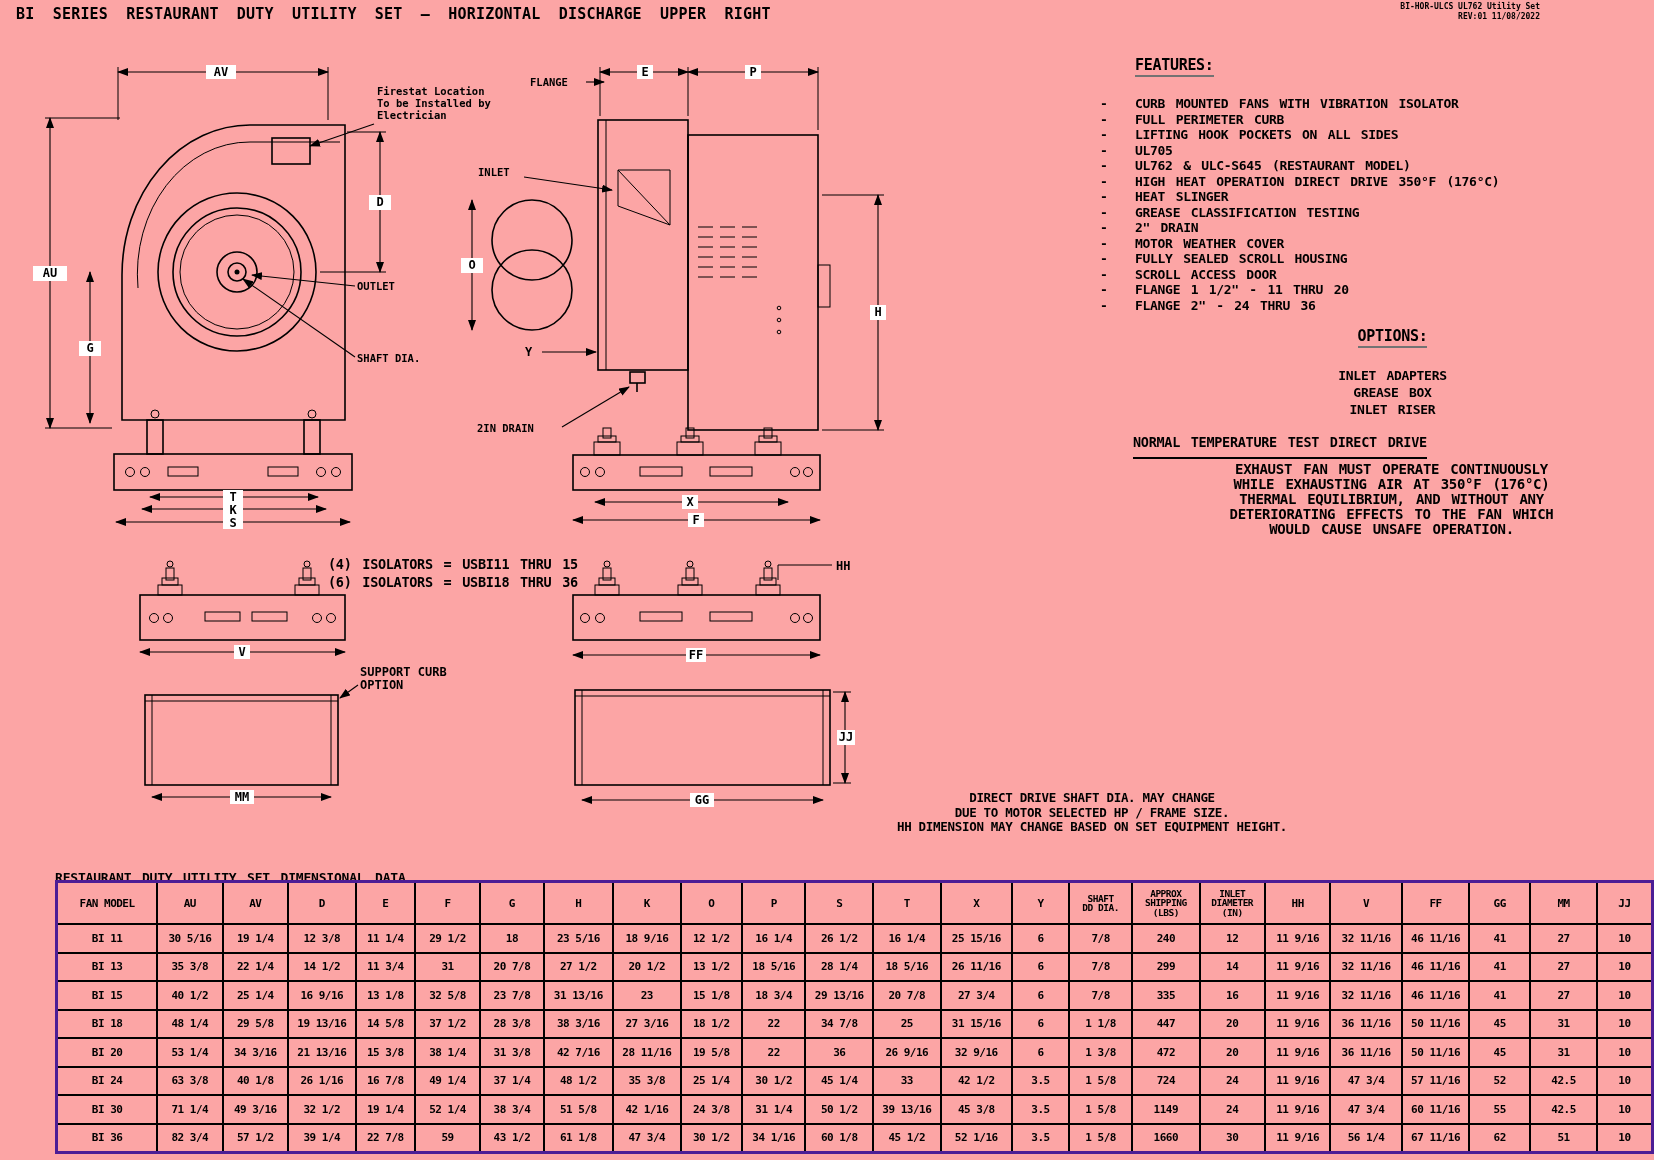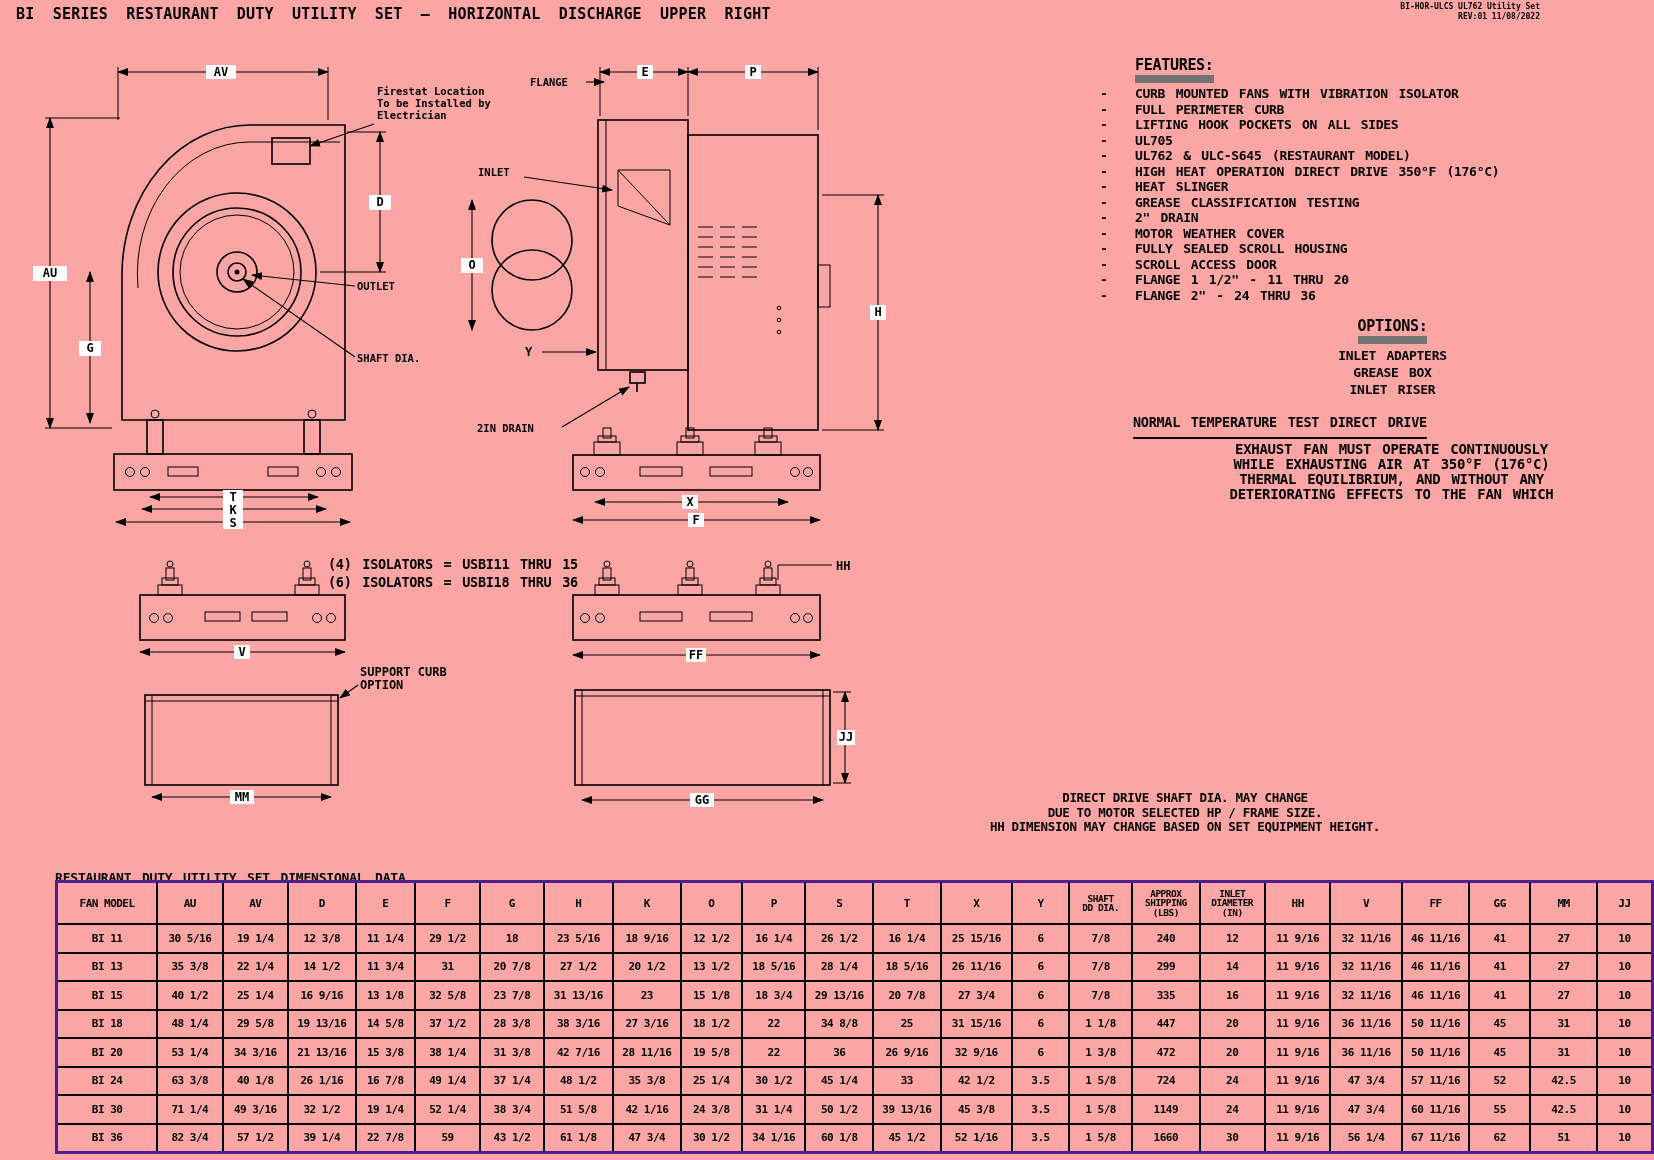--- a/index.html
+++ b/index.html
@@ -10,7 +10,7 @@
   .docref{left:1150px;top:2px;width:390px;font-size:8px;line-height:10px;text-align:right;letter-spacing:0;}
   
   .rightcol{left:1100px;top:56px;width:550px;font-size:13px;letter-spacing:-0.3px;word-spacing:3px;}
-  .heading{font-size:15px;margin-left:35px;display:inline-block;border-bottom:8px solid #737373;padding-bottom:1px;margin-bottom:3px;}
+  .heading{font-size:15px;margin-left:35px;display:inline-block;border-bottom:2px solid #737373;padding-bottom:1px;margin-bottom:19px;}
   .feat-row{display:flex;line-height:15.5px;}
   .feat-dash{width:35px;}
   .opt-block{margin-top:14px;text-align:center;}

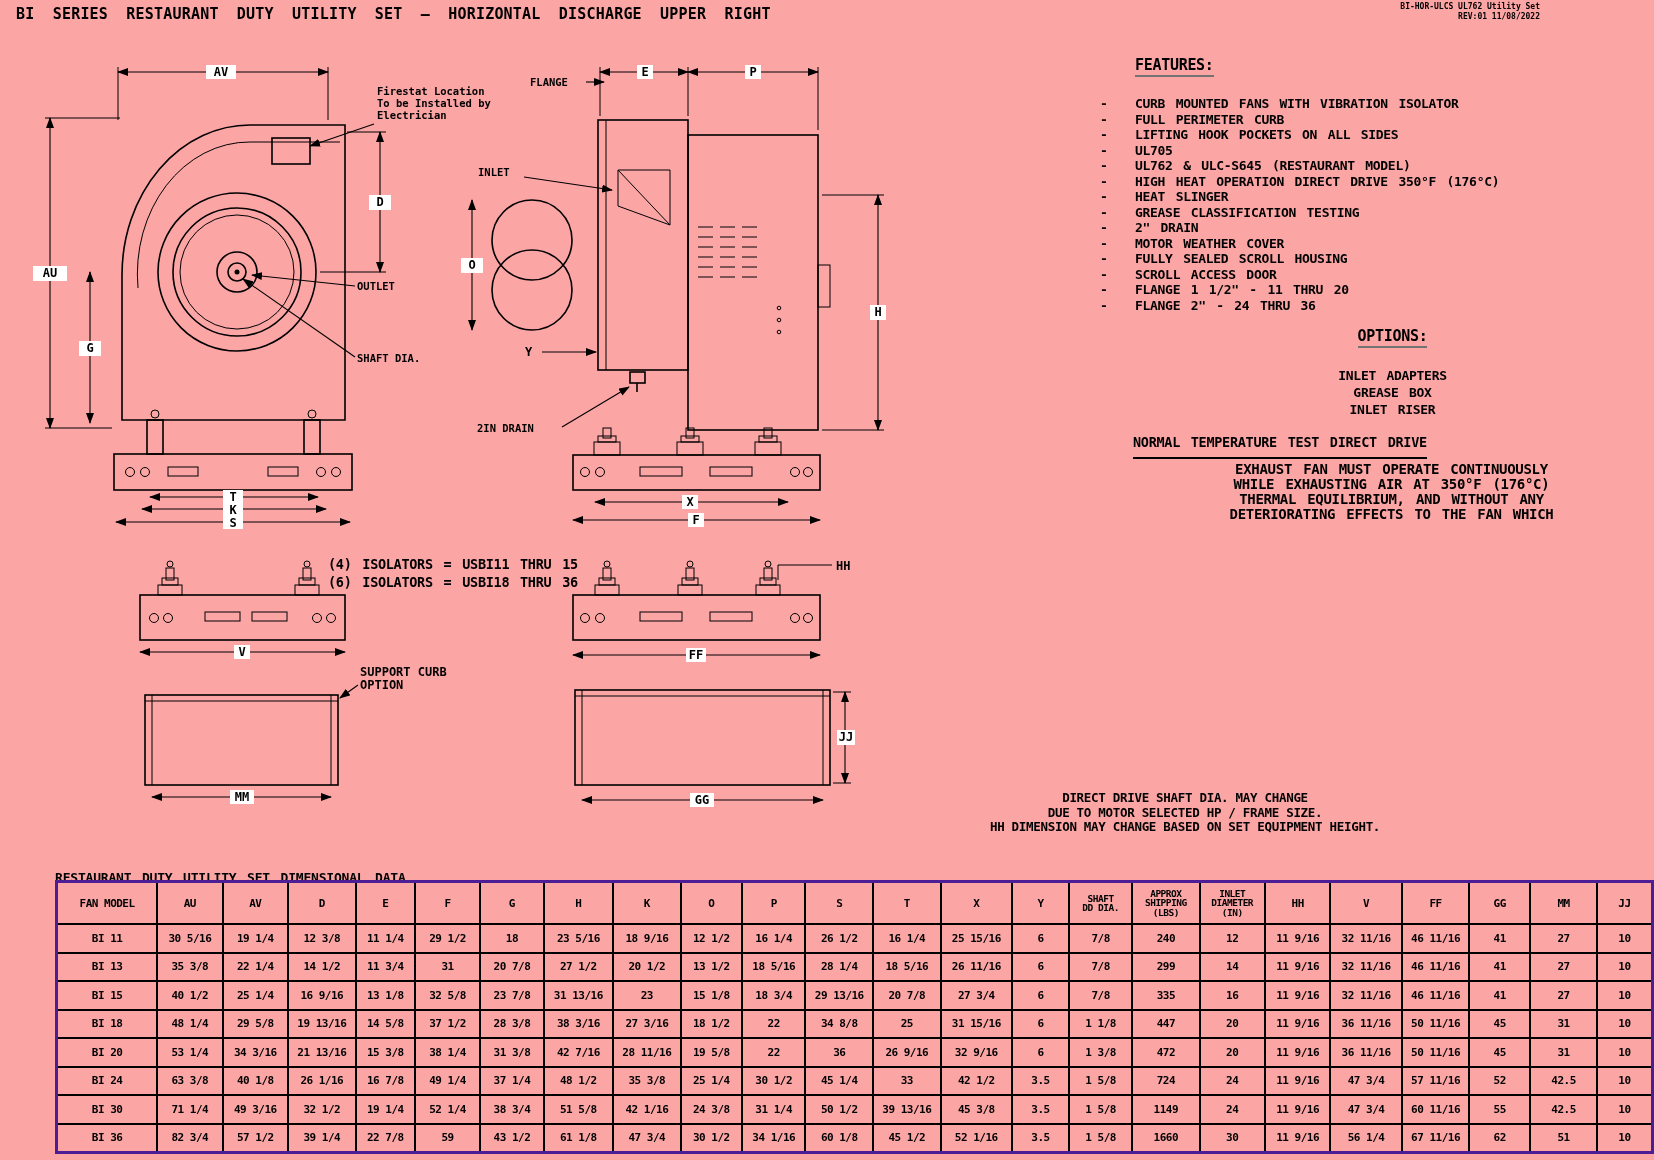--- a/index.html
+++ b/index.html
@@ -370,6 +370,7 @@
           <div class="ntt-line">WHILE EXHAUSTING AIR AT 350°F (176°C)</div>
           <div class="ntt-line">THERMAL EQUILIBRIUM, AND WITHOUT ANY</div>
           <div class="ntt-line">DETERIORATING EFFECTS TO THE FAN WHICH</div>
+          <div class="ntt-line">WOULD CAUSE UNSAFE OPERATION.</div>
         </div>
     </div>
   </div>

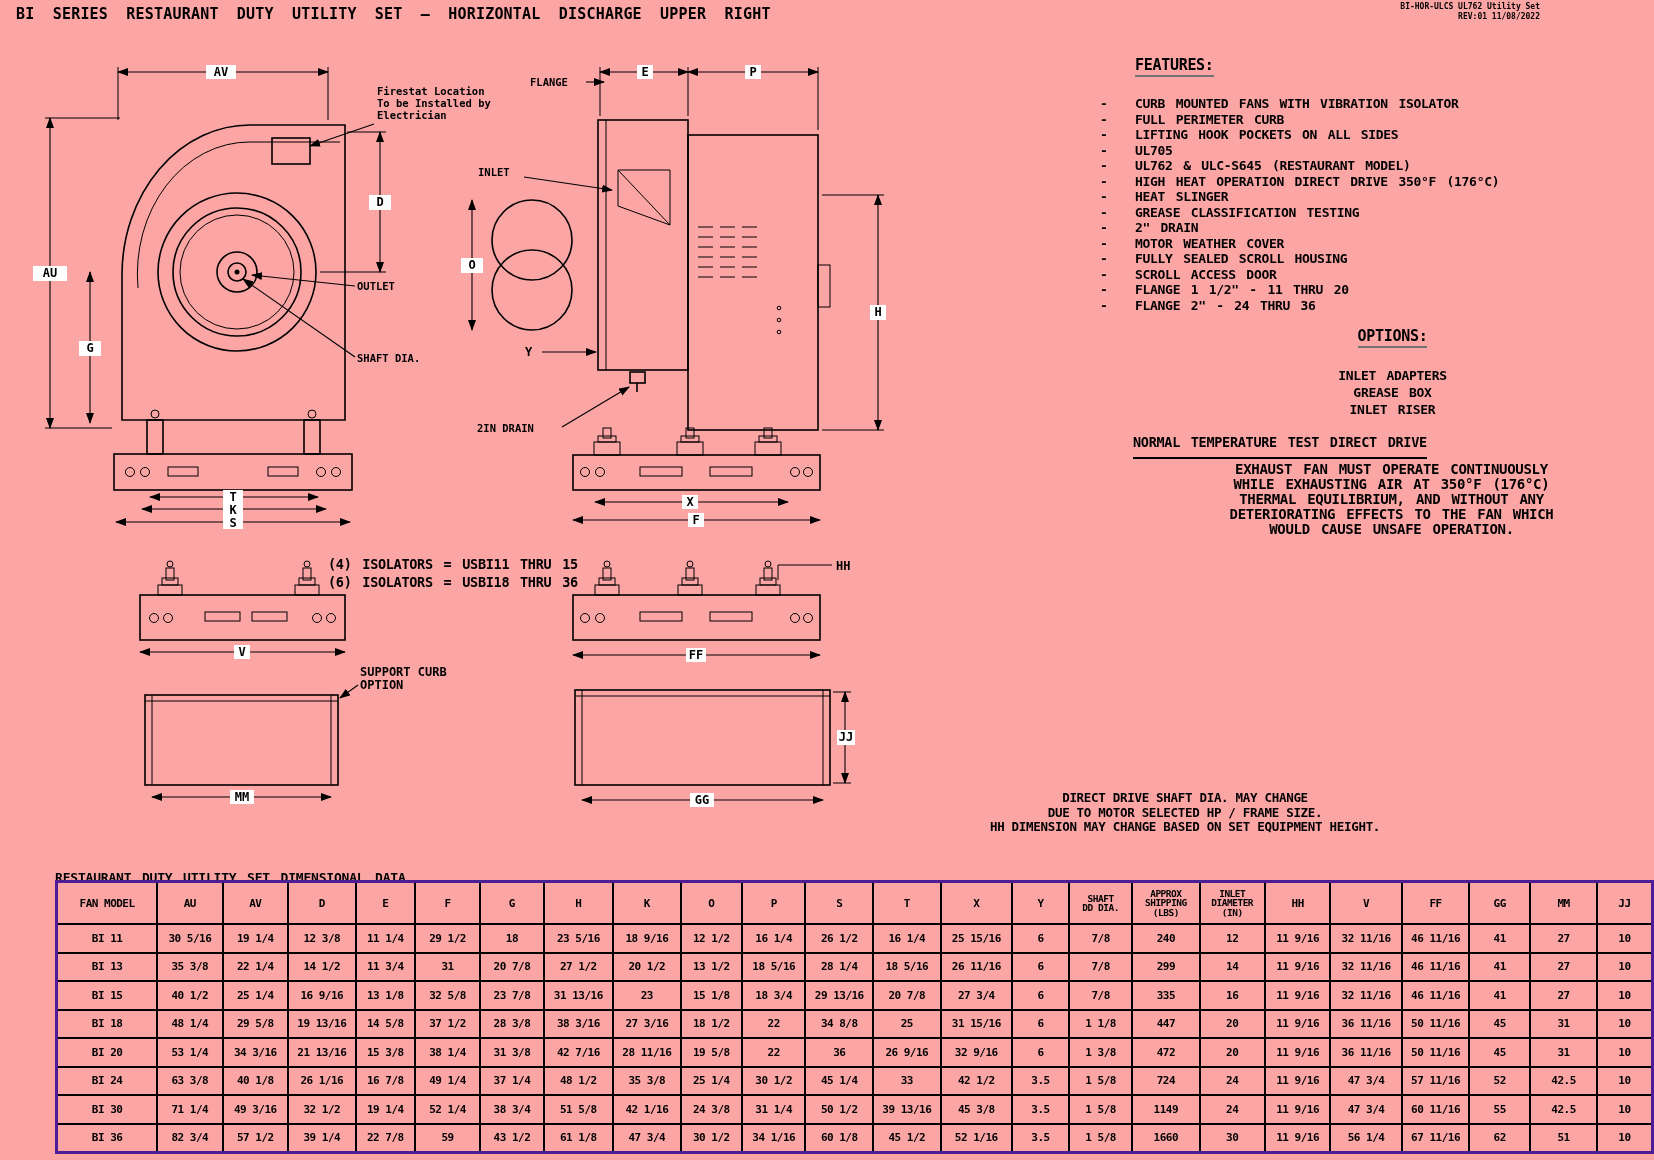--- a/index.html
+++ b/index.html
@@ -19,7 +19,7 @@
   .ntt-head{display:inline-block;border-bottom:2px solid #000;padding-bottom:7px;margin-bottom:3px;font-size:13.5px;}
   .ntt-line{line-height:15px;font-size:14px;text-align:center;}
   .iso-notes{left:328px;top:556px;font-size:13.5px;line-height:17.5px;letter-spacing:-0.3px;word-spacing:3px;}
-  .shaft-note{left:925px;top:791px;width:520px;text-align:center;font-size:12.5px;line-height:14.5px;letter-spacing:-0.3px;}
+  .shaft-note{left:832px;top:791px;width:520px;text-align:center;font-size:12.5px;line-height:14.5px;letter-spacing:-0.3px;}
   .tbl-title{left:55px;top:858px;font-size:13px;letter-spacing:-0.2px;word-spacing:3px;margin-top:12px;}
   
   table.dim{border-collapse:collapse;table-layout:fixed;position:absolute;left:55px;top:880px;

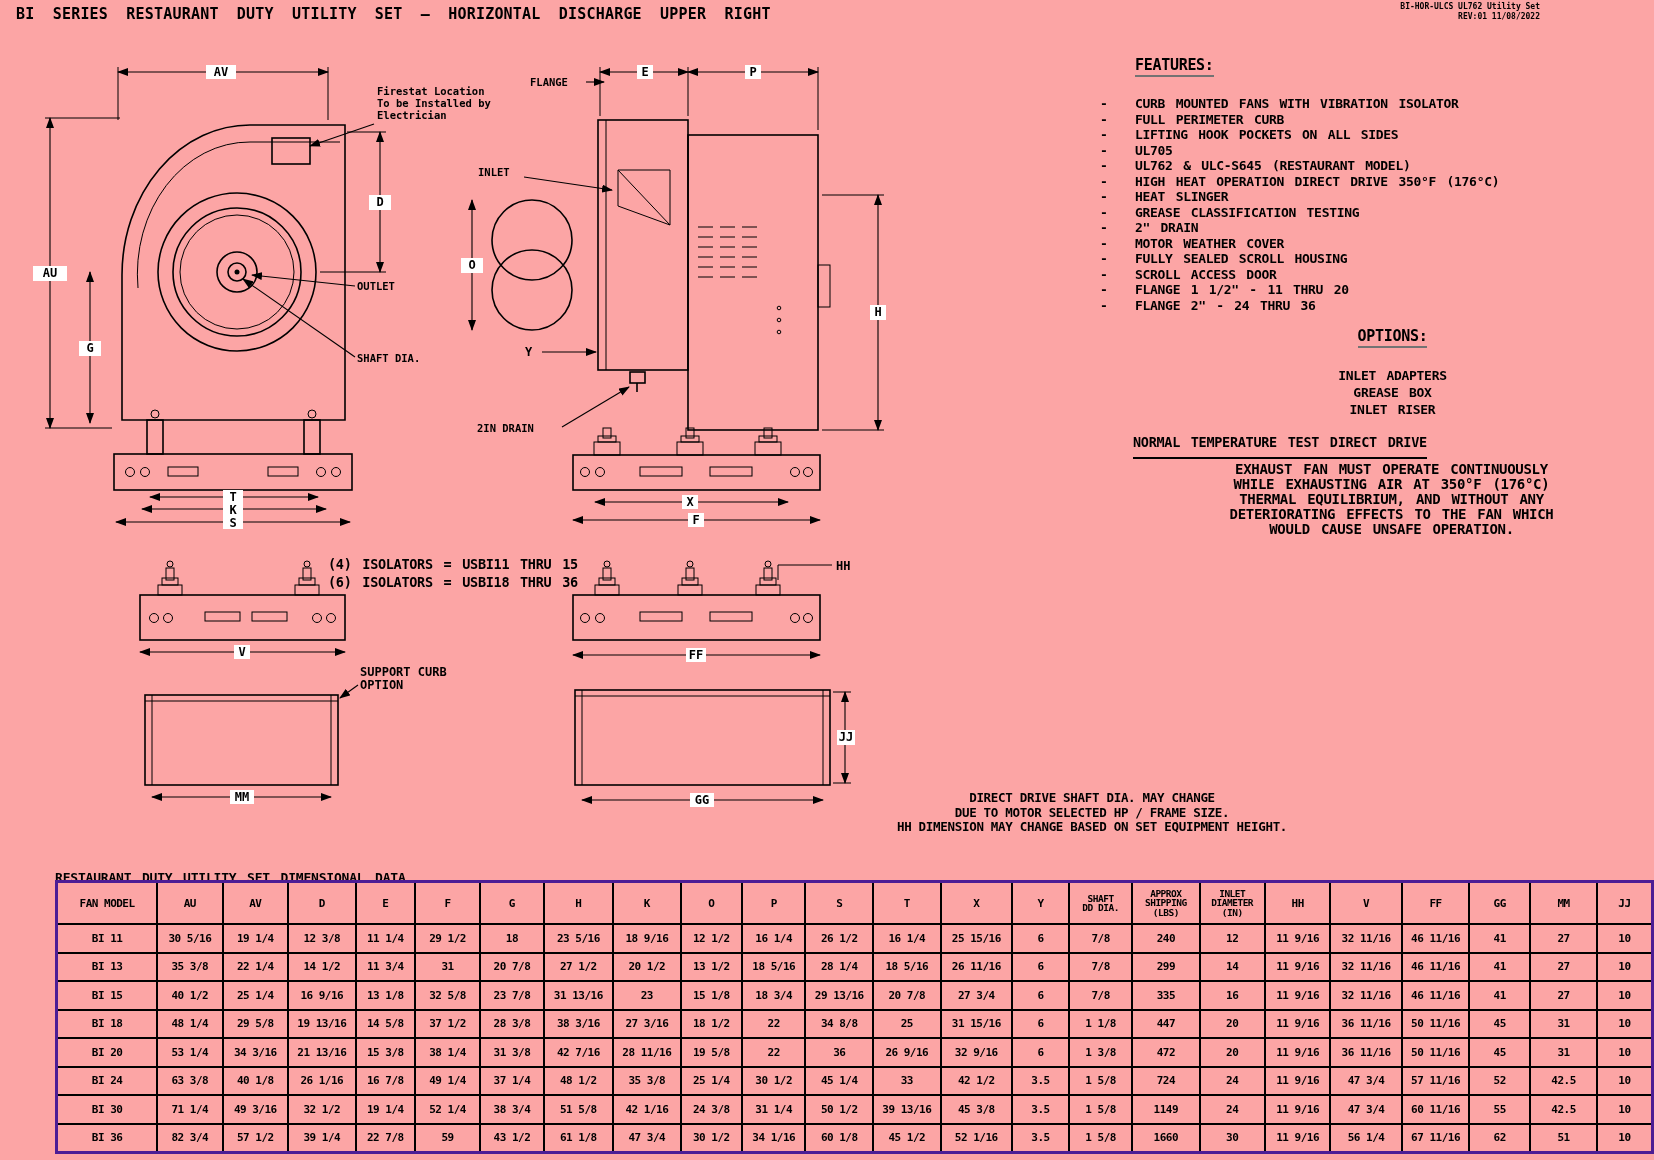--- a/index.html
+++ b/index.html
@@ -513,7 +513,7 @@
           <td>27 3/16</td>
           <td>18 1/2</td>
           <td>22</td>
-          <td>34 8/8</td>
+          <td>34 7/8</td>
           <td>25</td>
           <td>31 15/16</td>
           <td>6</td>

